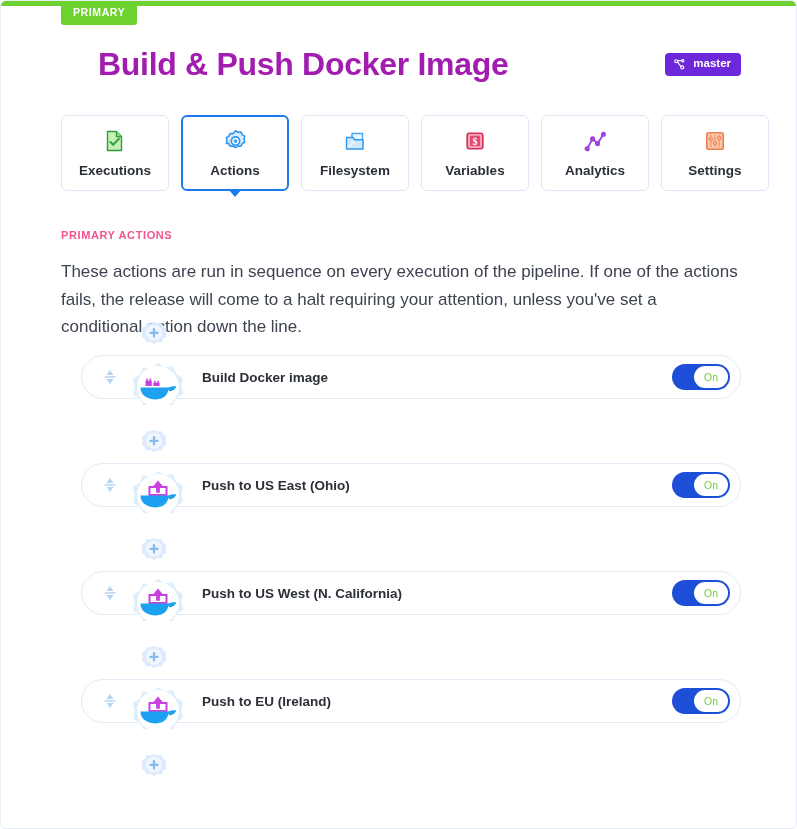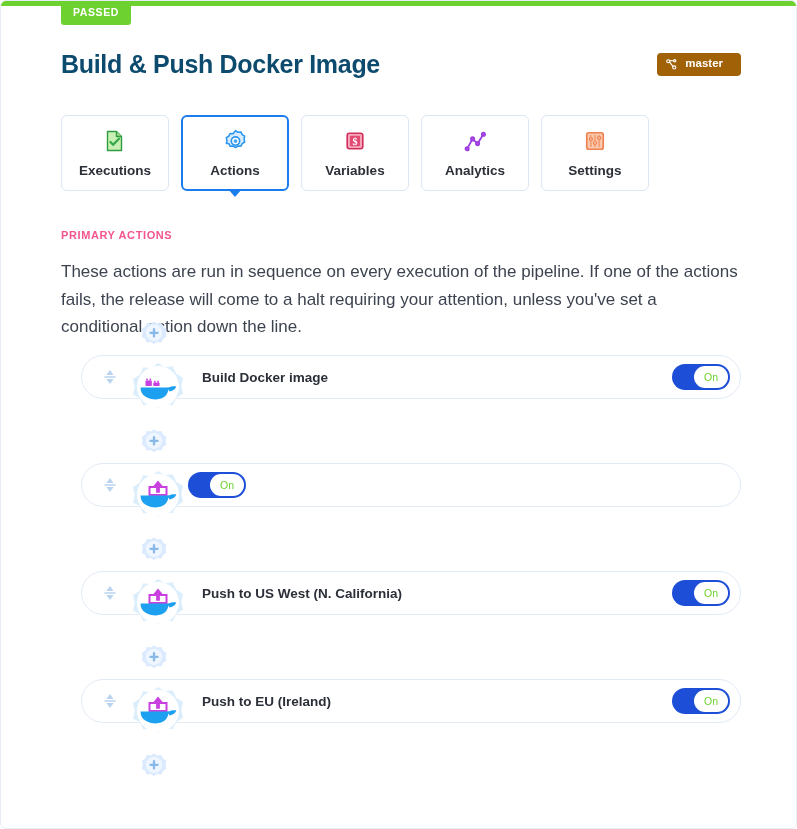--- a/index.html
+++ b/index.html
@@ -263,7 +263,7 @@
 
   <div class="status-stripe"></div>
 
-  <div class="status-badge">PASSED</div>
+  <div class="status-badge">PRIMARY</div>
 
   <div class="header">
     <div class="page-title">Build &amp; Push Docker Image</div>

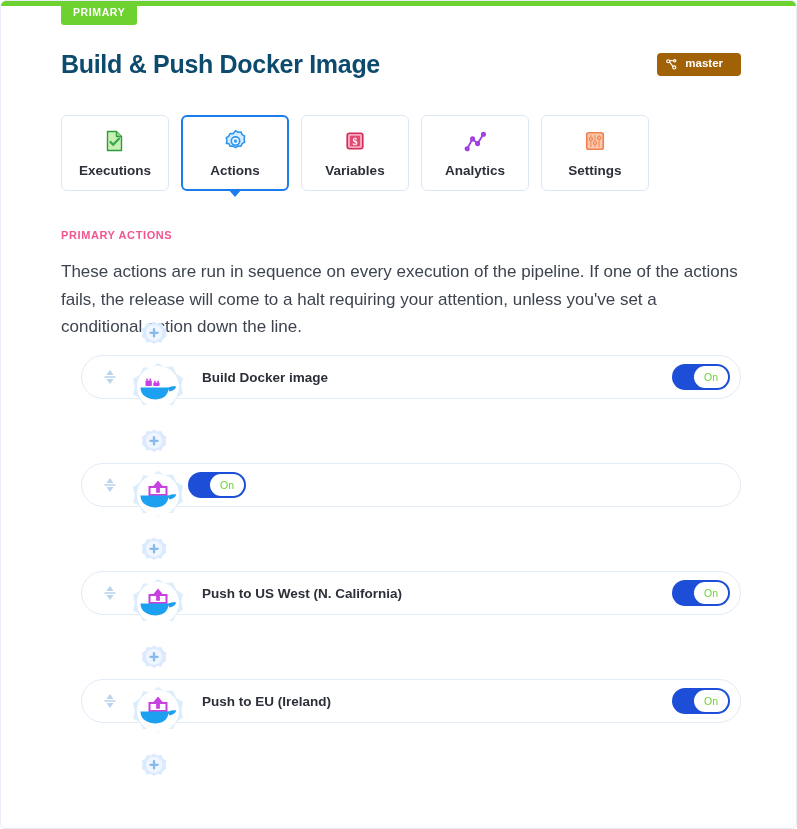--- a/index.html
+++ b/index.html
@@ -58,10 +58,11 @@
   }
 
   .page-title {
-    font-size: 25px;
+    font-size: 32px;
     font-weight: bold;
-    color: #0c4a6e;
+    color: #a21caf;
     letter-spacing: -0.3px;
+    margin-left: 37px;
   }
 
   .branch-badge {

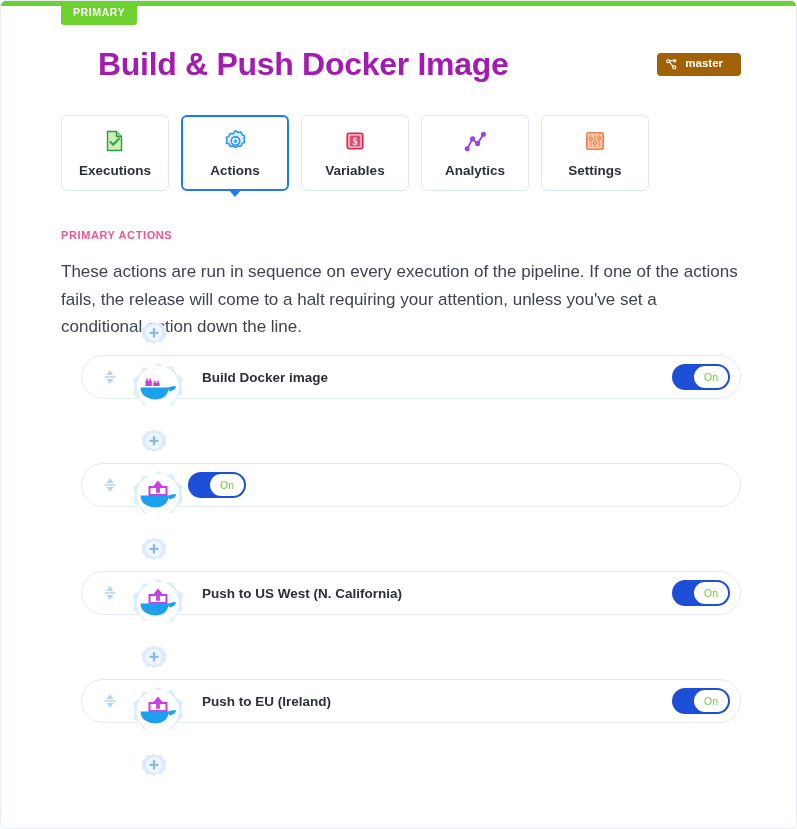--- a/index.html
+++ b/index.html
@@ -69,11 +69,11 @@
     display: inline-flex;
     align-items: center;
     gap: 7px;
-    background: #a16207;
+    background: #6d28d9;
     color: #ffffff;
     font-size: 11.5px;
     font-weight: bold;
-    padding: 5px 18px 5px 8px;
+    padding: 5px 10px 5px 8px;
     border-radius: 4px;
     line-height: 1;
   }

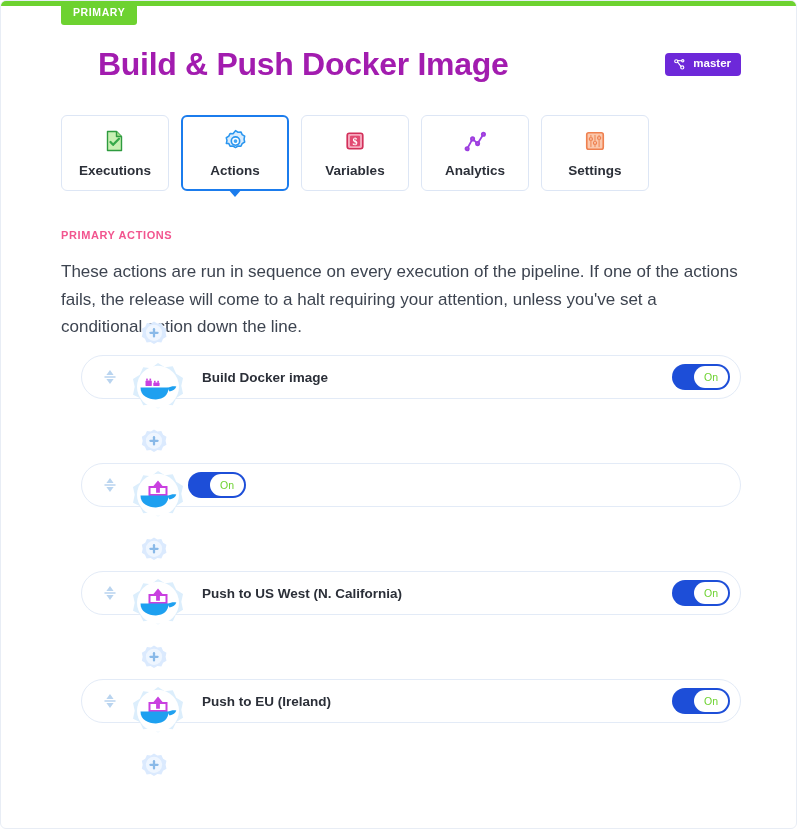--- a/index.html
+++ b/index.html
@@ -306,6 +306,16 @@
       <div class="tab-label">Actions</div>
     </div>
 
+    <div class="tab">
+      <div class="tab-icon">
+        <svg width="24" height="24" viewBox="0 0 24 24">
+          <path d="M9 4.5 h10.5 v12 h-10.5 z" fill="#eef6fe" stroke="#4aa7f0" stroke-width="1.4" stroke-linejoin="round"></path>
+          <path d="M3.5 8.5 h6.5 l1.8 2.2 h8.2 v9.3 h-16.5 z" fill="#cfe8fb" stroke="#2b96ef" stroke-width="1.4" stroke-linejoin="round"></path>
+          <path d="M5 18.5 L11.5 12.5" stroke="#ffffff" stroke-width="1.2" opacity="0.8"></path>
+        </svg>
+      </div>
+      <div class="tab-label">Filesystem</div>
+    </div>
 
     <div class="tab">
       <div class="tab-icon">

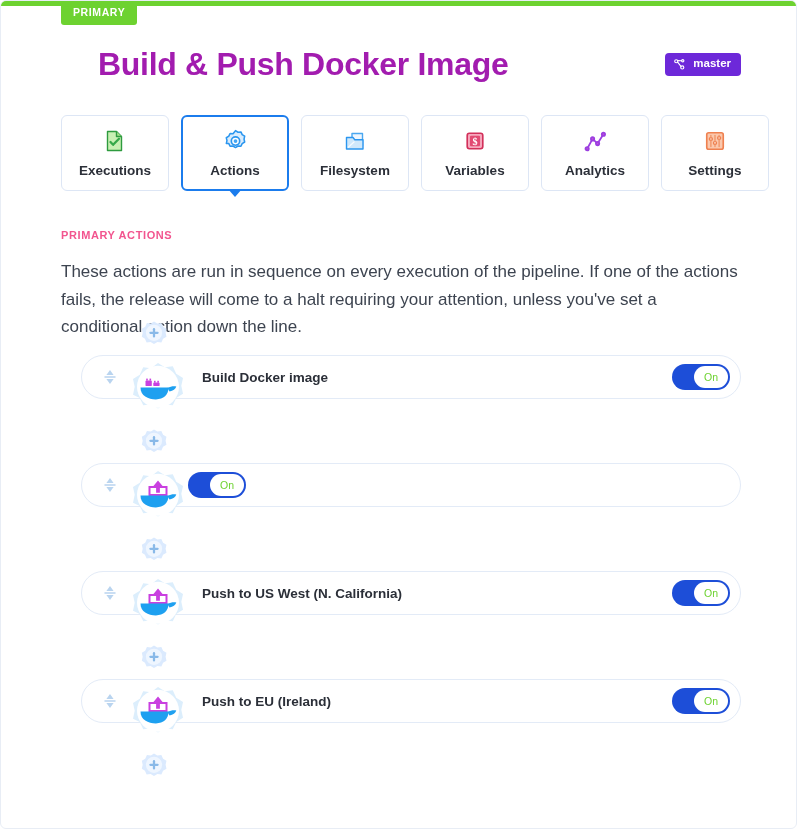--- a/index.html
+++ b/index.html
@@ -453,6 +453,7 @@
             </svg>
           </div>
         </div>
+        <div class="action-label">Push to US East (Ohio)</div>
         <div class="toggle">
           <div class="knob">On</div>
         </div>

